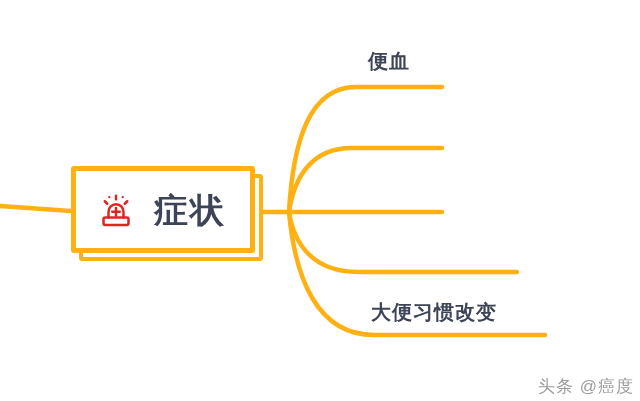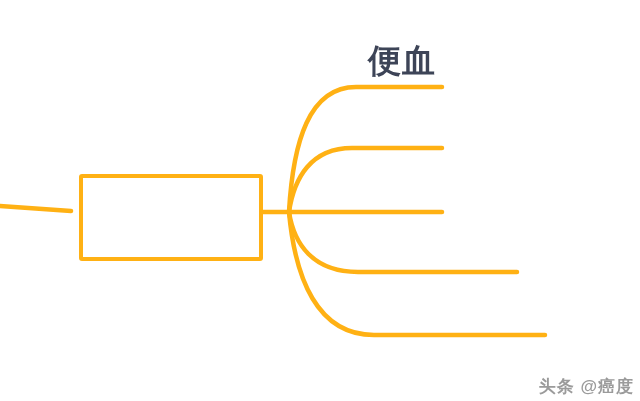--- a/index.html
+++ b/index.html
@@ -78,7 +78,7 @@
     position: absolute;
     z-index: 2;
     color: var(--text-color, #3D4457);
-    font-size: 33px;
+    font-size: 20px;
     font-weight: bold;
     letter-spacing: 1px;
     line-height: 30px;

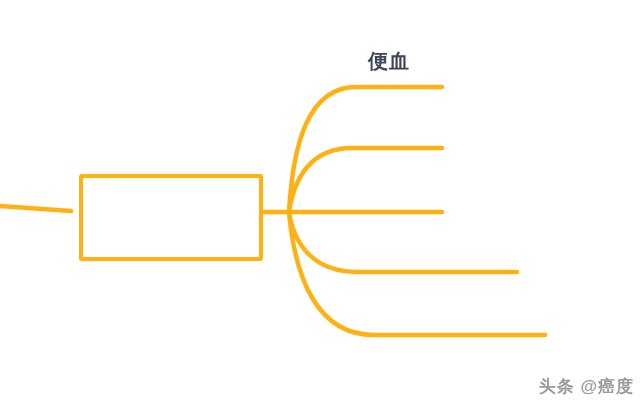--- a/index.html
+++ b/index.html
@@ -116,6 +116,17 @@
 
   <div class="root-shadow"></div>
 
+  <div class="root-node">
+    <svg class="siren" viewBox="0 0 48 48" xmlns="http://www.w3.org/2000/svg">
+      <rect class="stroke" x="9" y="33" width="30" height="9" rx="2"></rect>
+      <path class="stroke" d="M15,33 V26 a9,9 0 0 1 18,0 V33"></path>
+      <path class="stroke" d="M24,21.5 V30.5 M19.5,26 H28.5"></path>
+      <path class="stroke" d="M10.5,13.5 L13.5,16.5 M37.5,13.5 L34.5,16.5 M24,7 V11"></path>
+      <circle class="dot" cx="16" cy="8.5" r="1.4"></circle>
+      <circle class="dot" cx="32" cy="8.5" r="1.4"></circle>
+    </svg>
+    <span class="root-label">症状</span>
+  </div>
 
   <div class="branch-label b1">便血</div>
 

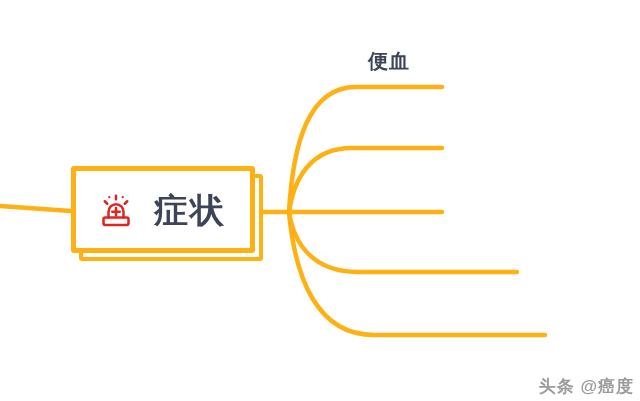--- a/index.html
+++ b/index.html
@@ -129,6 +129,7 @@
   </div>
 
   <div class="branch-label b1">便血</div>
+  <div class="branch-label b5">大便习惯改变</div>
 
   <div class="watermark">头条 @癌度</div>
 

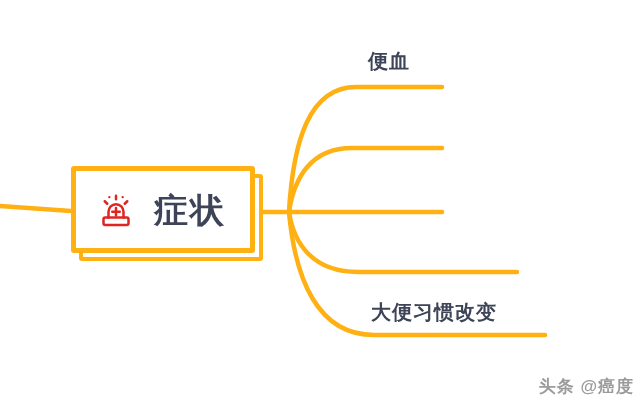--- a/index.html
+++ b/index.html
@@ -95,7 +95,7 @@
     z-index: 4;
     color: var(--watermark-color, #9B9B9B);
     font-size: 17px;
-    font-weight: bold;
+    font-weight: normal;
     letter-spacing: 1px;
     text-shadow: 1px 1px 0 rgba(255,255,255,0.95), -1px -1px 0 rgba(255,255,255,0.95);
   }

